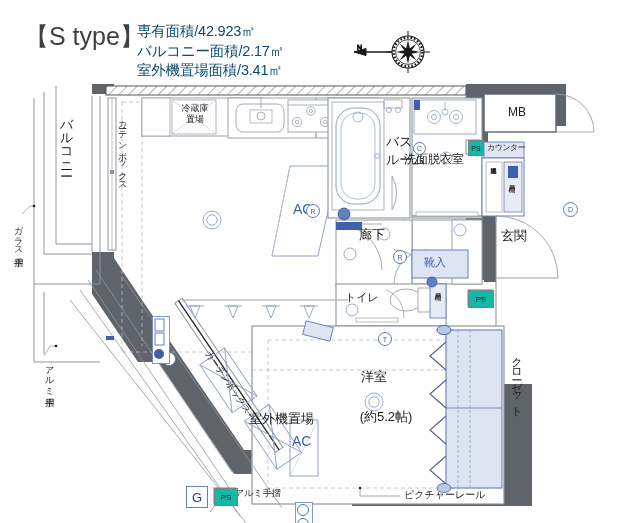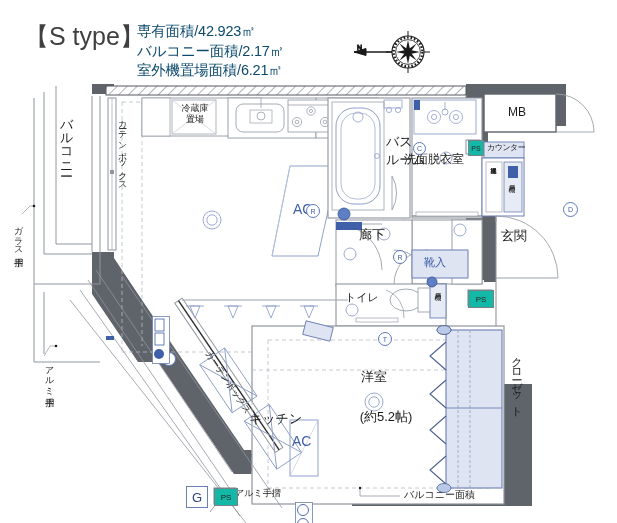--- a/index.html
+++ b/index.html
@@ -76,7 +76,7 @@
     <div id="area-block">
       <div>専有面積/42.923㎡</div>
       <div>バルコニー面積/2.17㎡</div>
-      <div>室外機置場面積/6.21㎡</div>
+      <div>室外機置場面積/3.41㎡</div>
     </div>
 
     <div id="compass">

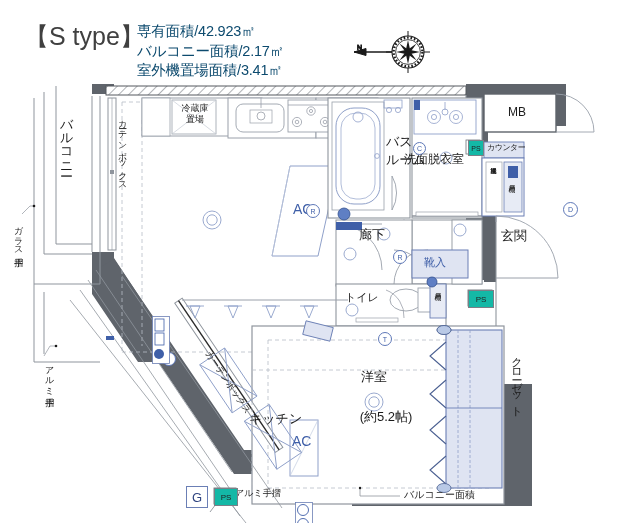--- a/index.html
+++ b/index.html
@@ -483,7 +483,7 @@
 
     <div class="lbl f10" style="left:404px;top:405px;">バルコニー面積</div>
 
-    <div class="lbl f13" style="left:249px;top:328px;">キッチン</div>
+    <div class="lbl f13" style="left:249px;top:328px;">室外機置場</div>
     <div class="lbl f9" style="left:212px;top:265px;transform:rotate(56deg);transform-origin:left top;">カーテンボックス</div>
     <div class="lbl f9" style="left:235px;top:404px;">アルミ手摺</div>
 

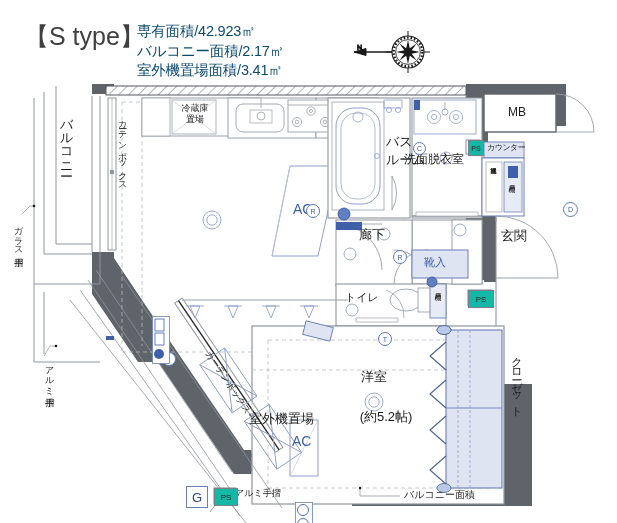--- a/index.html
+++ b/index.html
@@ -481,7 +481,7 @@
 
     <div class="lbl v f11" style="left:510px;top:265px;">クローゼット</div>
 
-    <div class="lbl f10" style="left:404px;top:405px;">バルコニー面積</div>
+    <div class="lbl f10" style="left:404px;top:405px;">ピクチャーレール</div>
 
     <div class="lbl f13" style="left:249px;top:328px;">室外機置場</div>
     <div class="lbl f9" style="left:212px;top:265px;transform:rotate(56deg);transform-origin:left top;">カーテンボックス</div>

